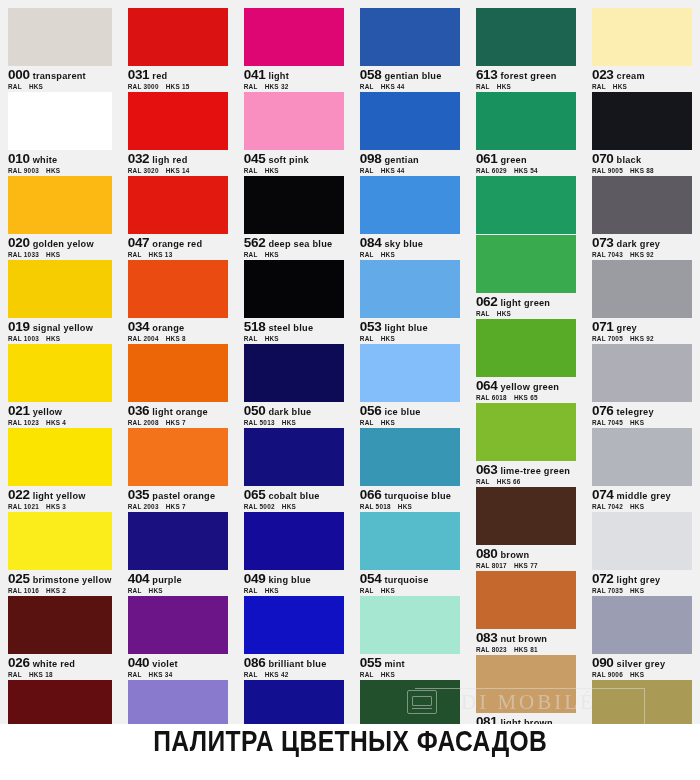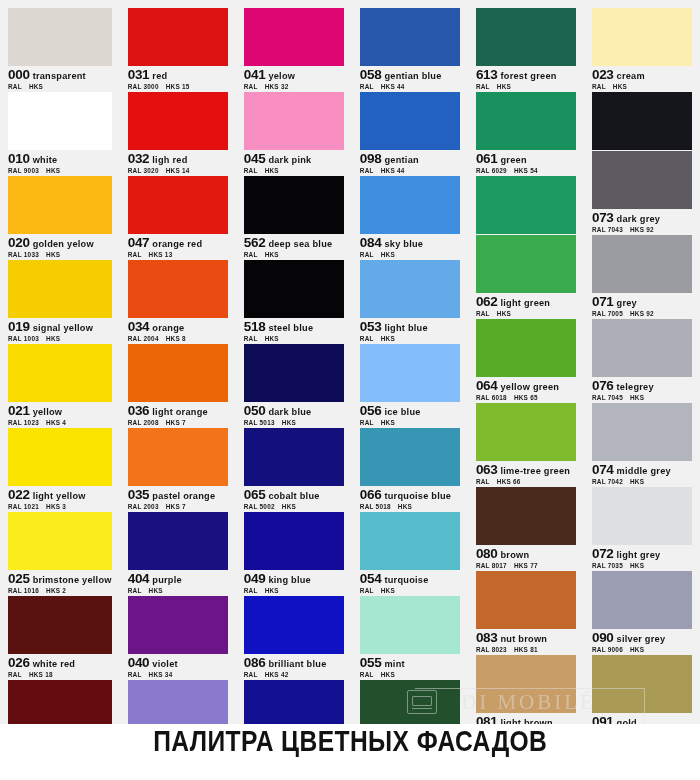--- a/index.html
+++ b/index.html
@@ -296,7 +296,7 @@
         <div class="cell">
           <div class="swatch" style="background: rgb(221, 6, 115);"></div>
           <div class="cap">
-            <span class="cap-main"><span class="code">041</span><span class="cname">yelow</span></span>
+            <span class="cap-main"><span class="code">041</span><span class="cname">light</span></span>
             <span class="refs"><span class="ral">RAL</span><span class="hks">HKS 32</span></span>
           </div>
         </div>

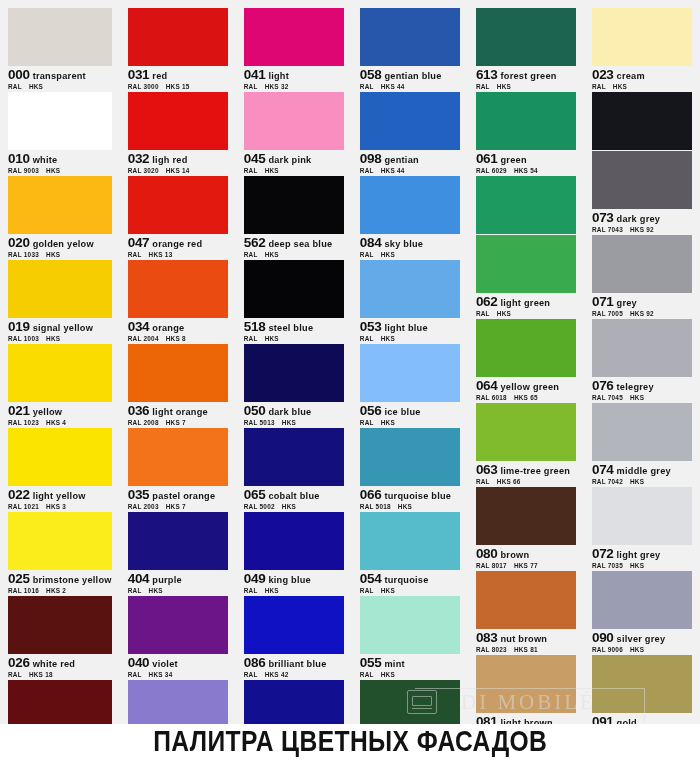--- a/index.html
+++ b/index.html
@@ -303,7 +303,7 @@
         <div class="cell">
           <div class="swatch" style="background: rgb(249, 142, 192);"></div>
           <div class="cap">
-            <span class="cap-main"><span class="code">045</span><span class="cname">dark pink</span></span>
+            <span class="cap-main"><span class="code">045</span><span class="cname">soft pink</span></span>
             <span class="refs"><span class="ral">RAL</span><span class="hks">HKS</span></span>
           </div>
         </div>

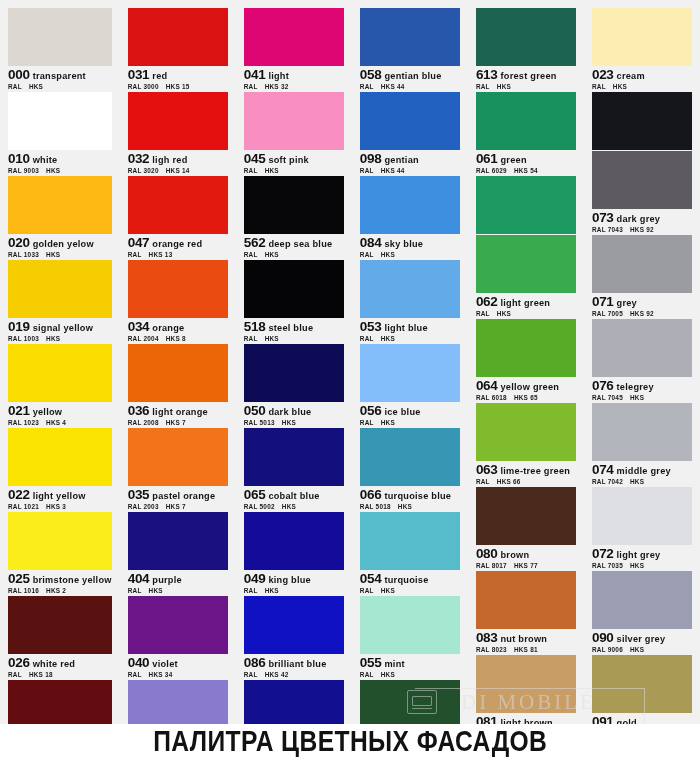--- a/index.html
+++ b/index.html
@@ -495,6 +495,10 @@
         </div>
         <div class="cell">
           <div class="swatch" style="background: rgb(21, 21, 28);"></div>
+          <div class="cap">
+            <span class="cap-main"><span class="code">070</span><span class="cname">black</span></span>
+            <span class="refs"><span class="ral">RAL 9005</span><span class="hks">HKS 88</span></span>
+          </div>
         </div>
         <div class="cell">
           <div class="swatch" style="background: rgb(93, 90, 97);"></div>

